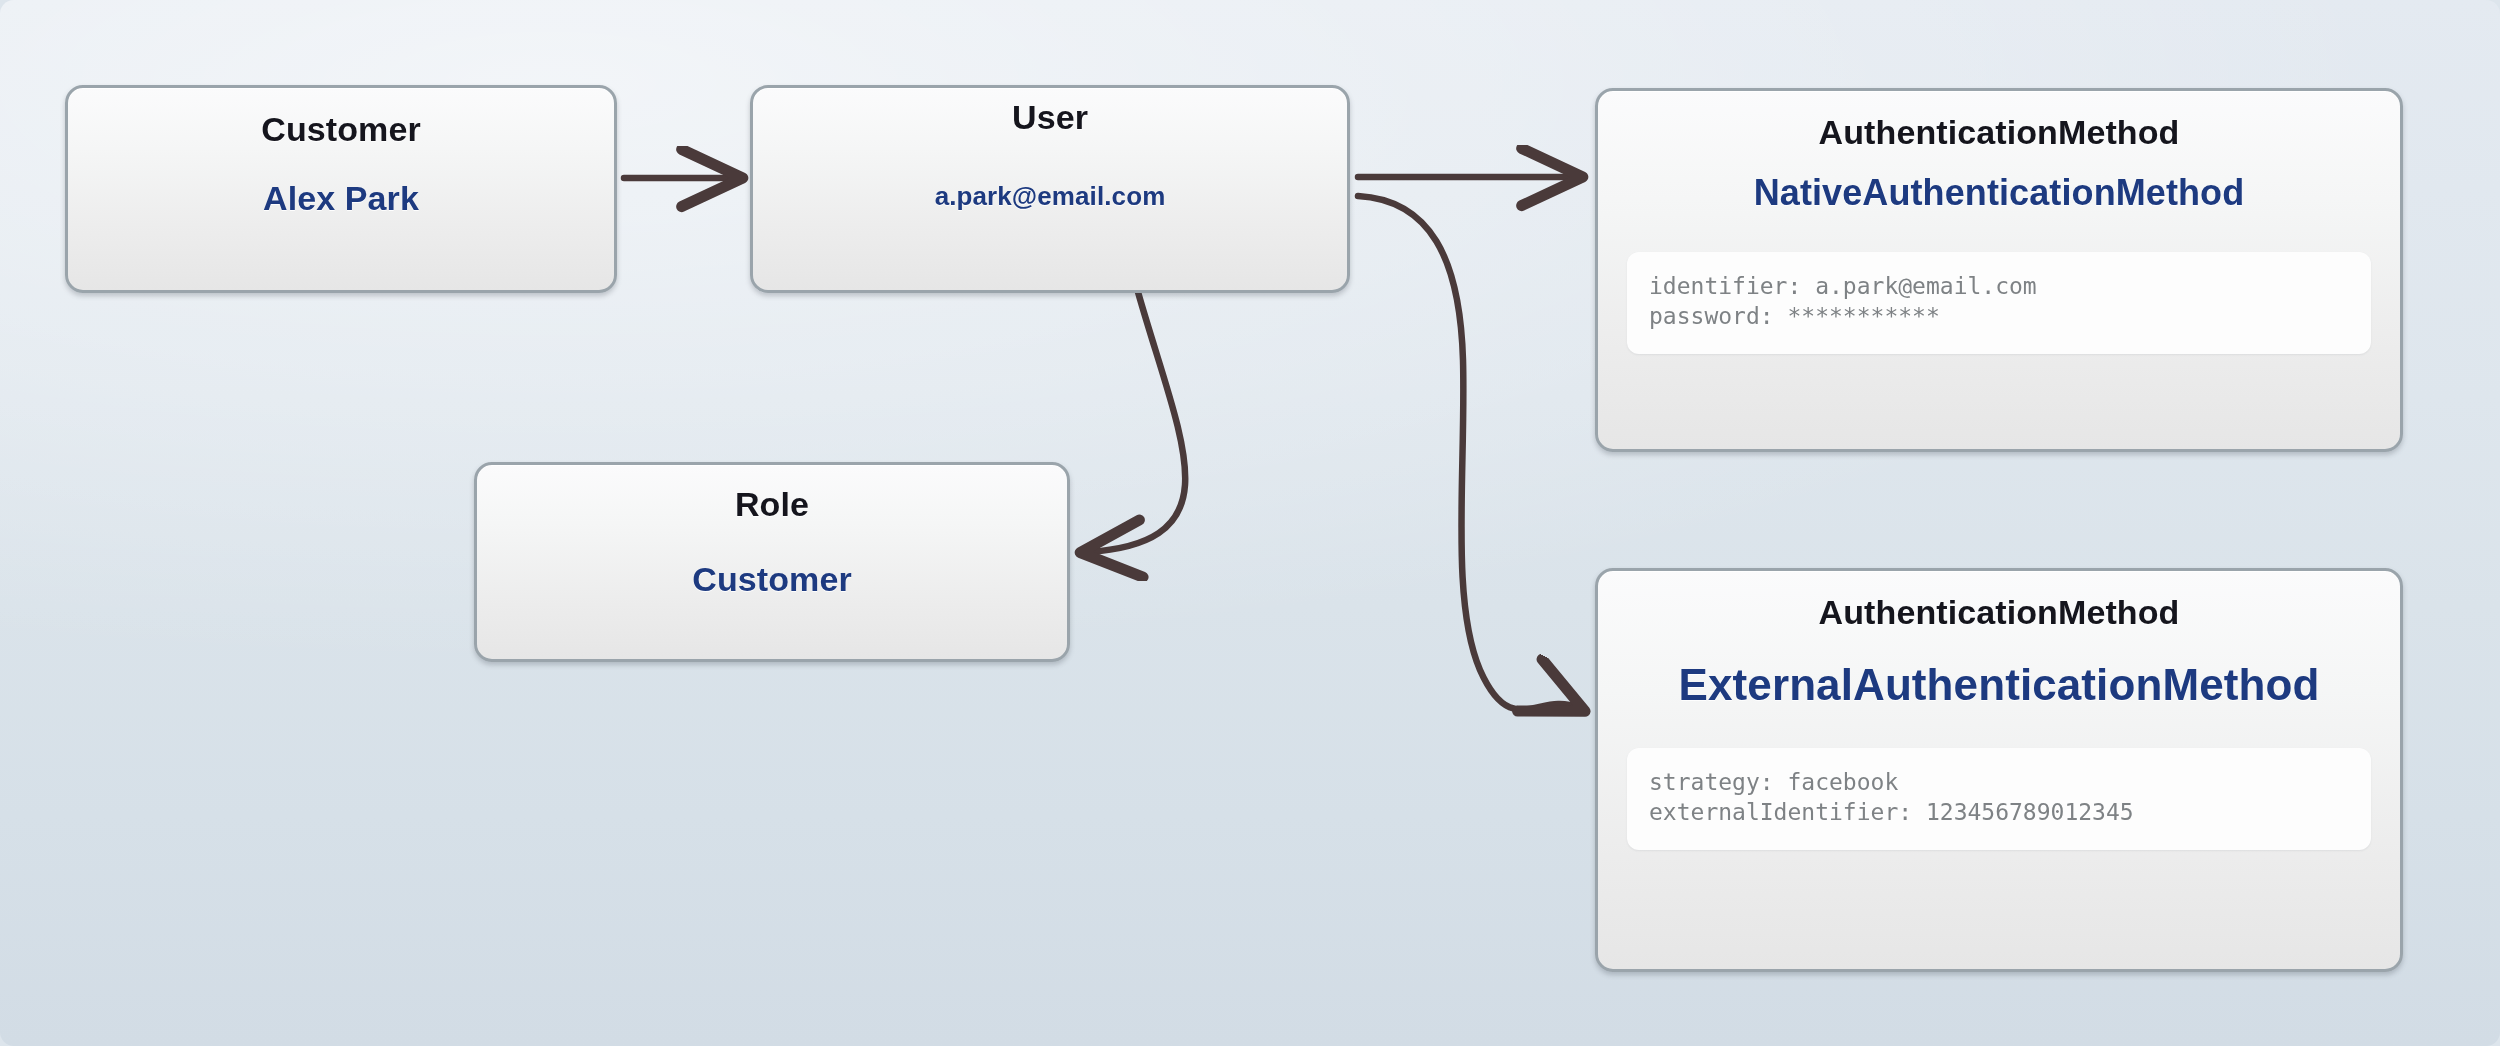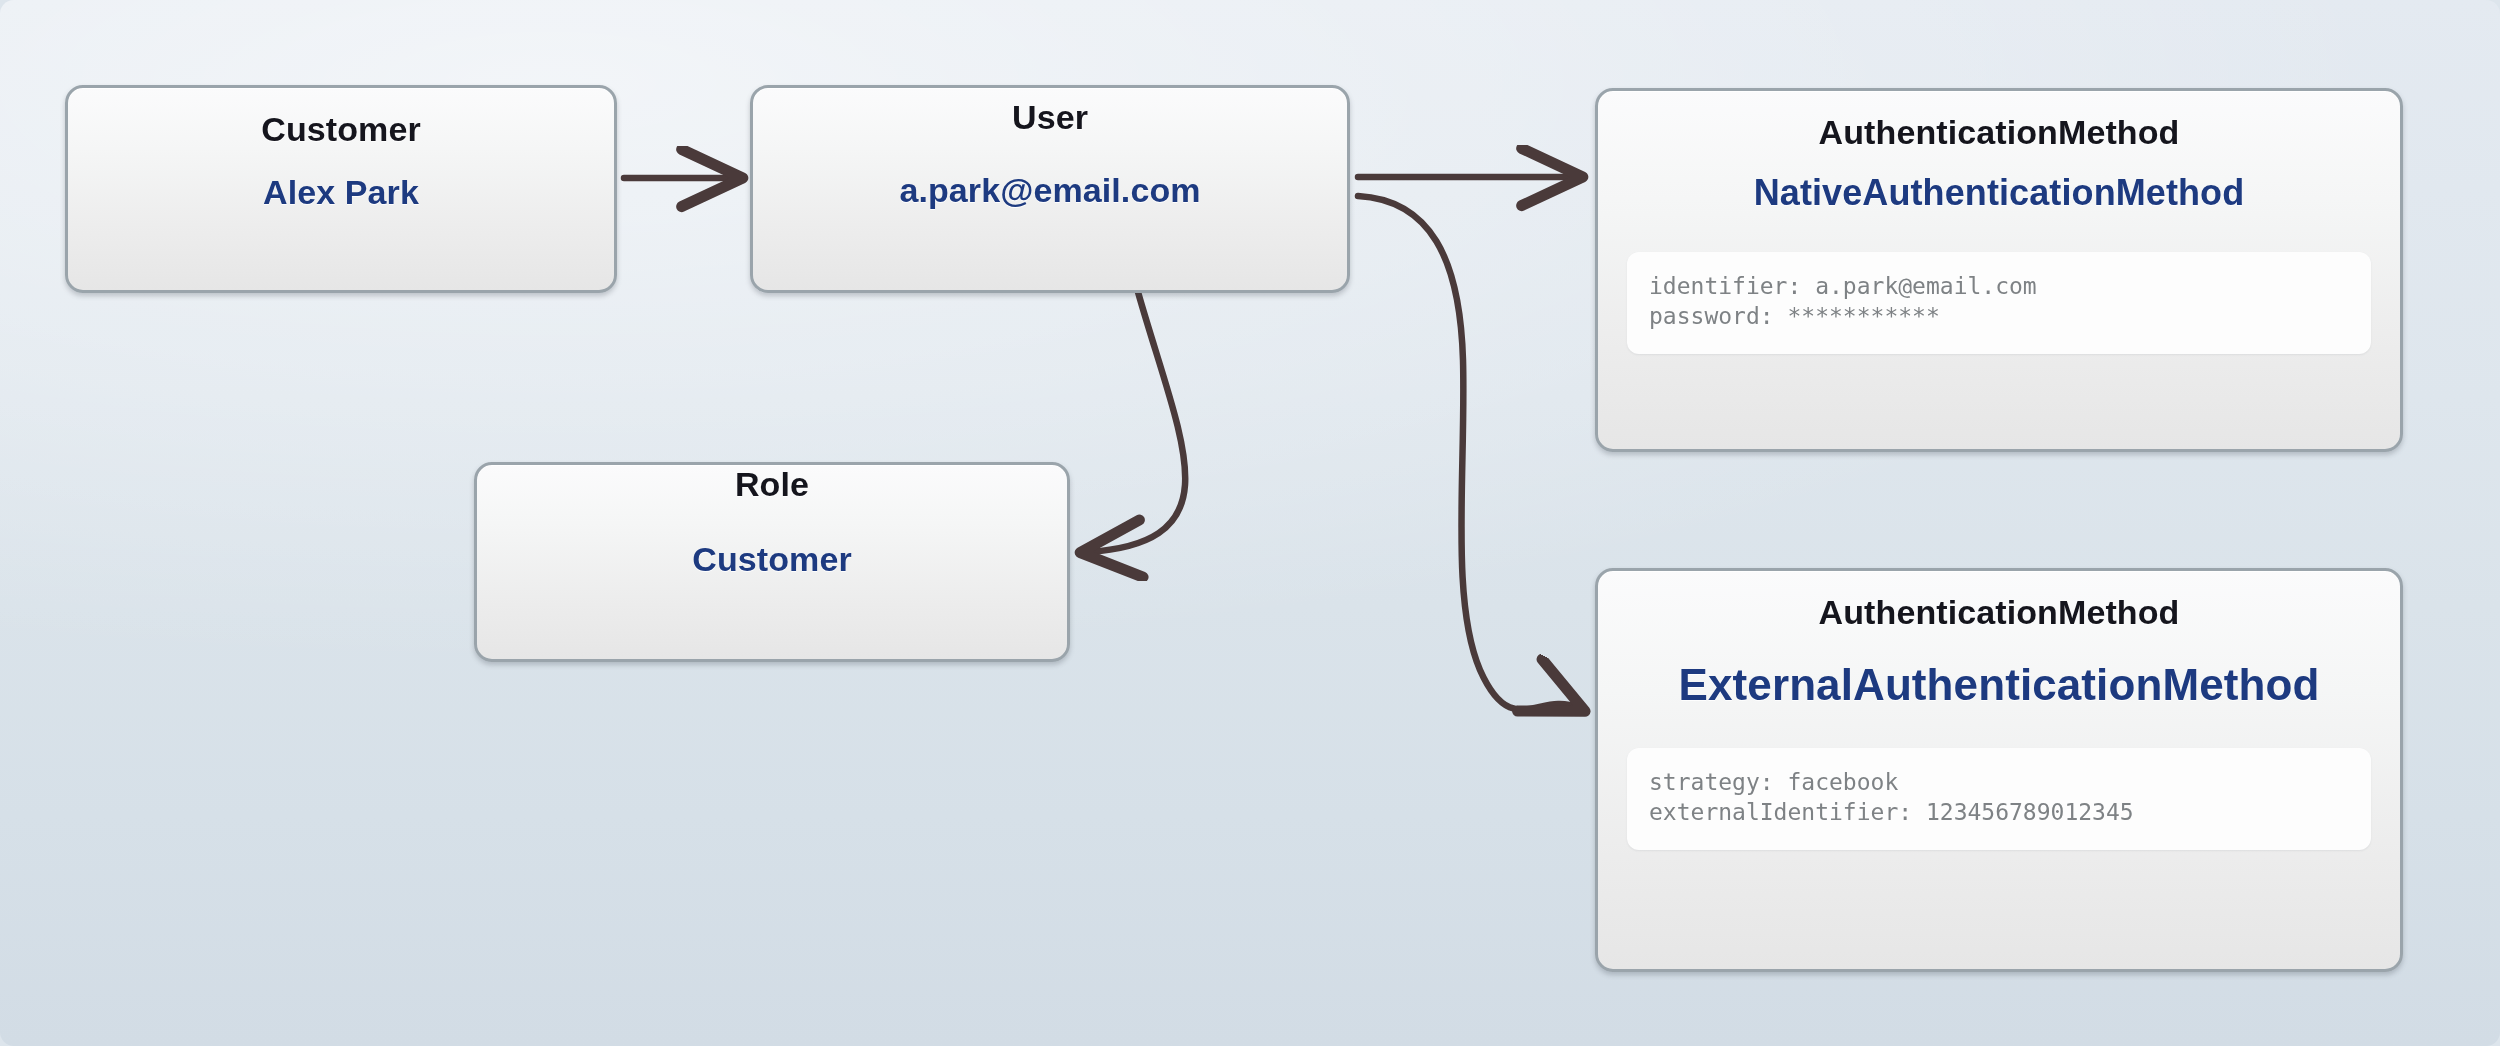--- a/index.html
+++ b/index.html
@@ -83,7 +83,7 @@
     padding-top: 22px;
   }
   #box-customer .entity-type { font-size: 34px; }
-  #box-customer .entity-name { font-size: 34px; margin-top: 24px; }
+  #box-customer .entity-name { font-size: 34px; margin-top: 30px; }
 
   #box-user {
     left: 750px; top: 85px; width: 600px; height: 208px;

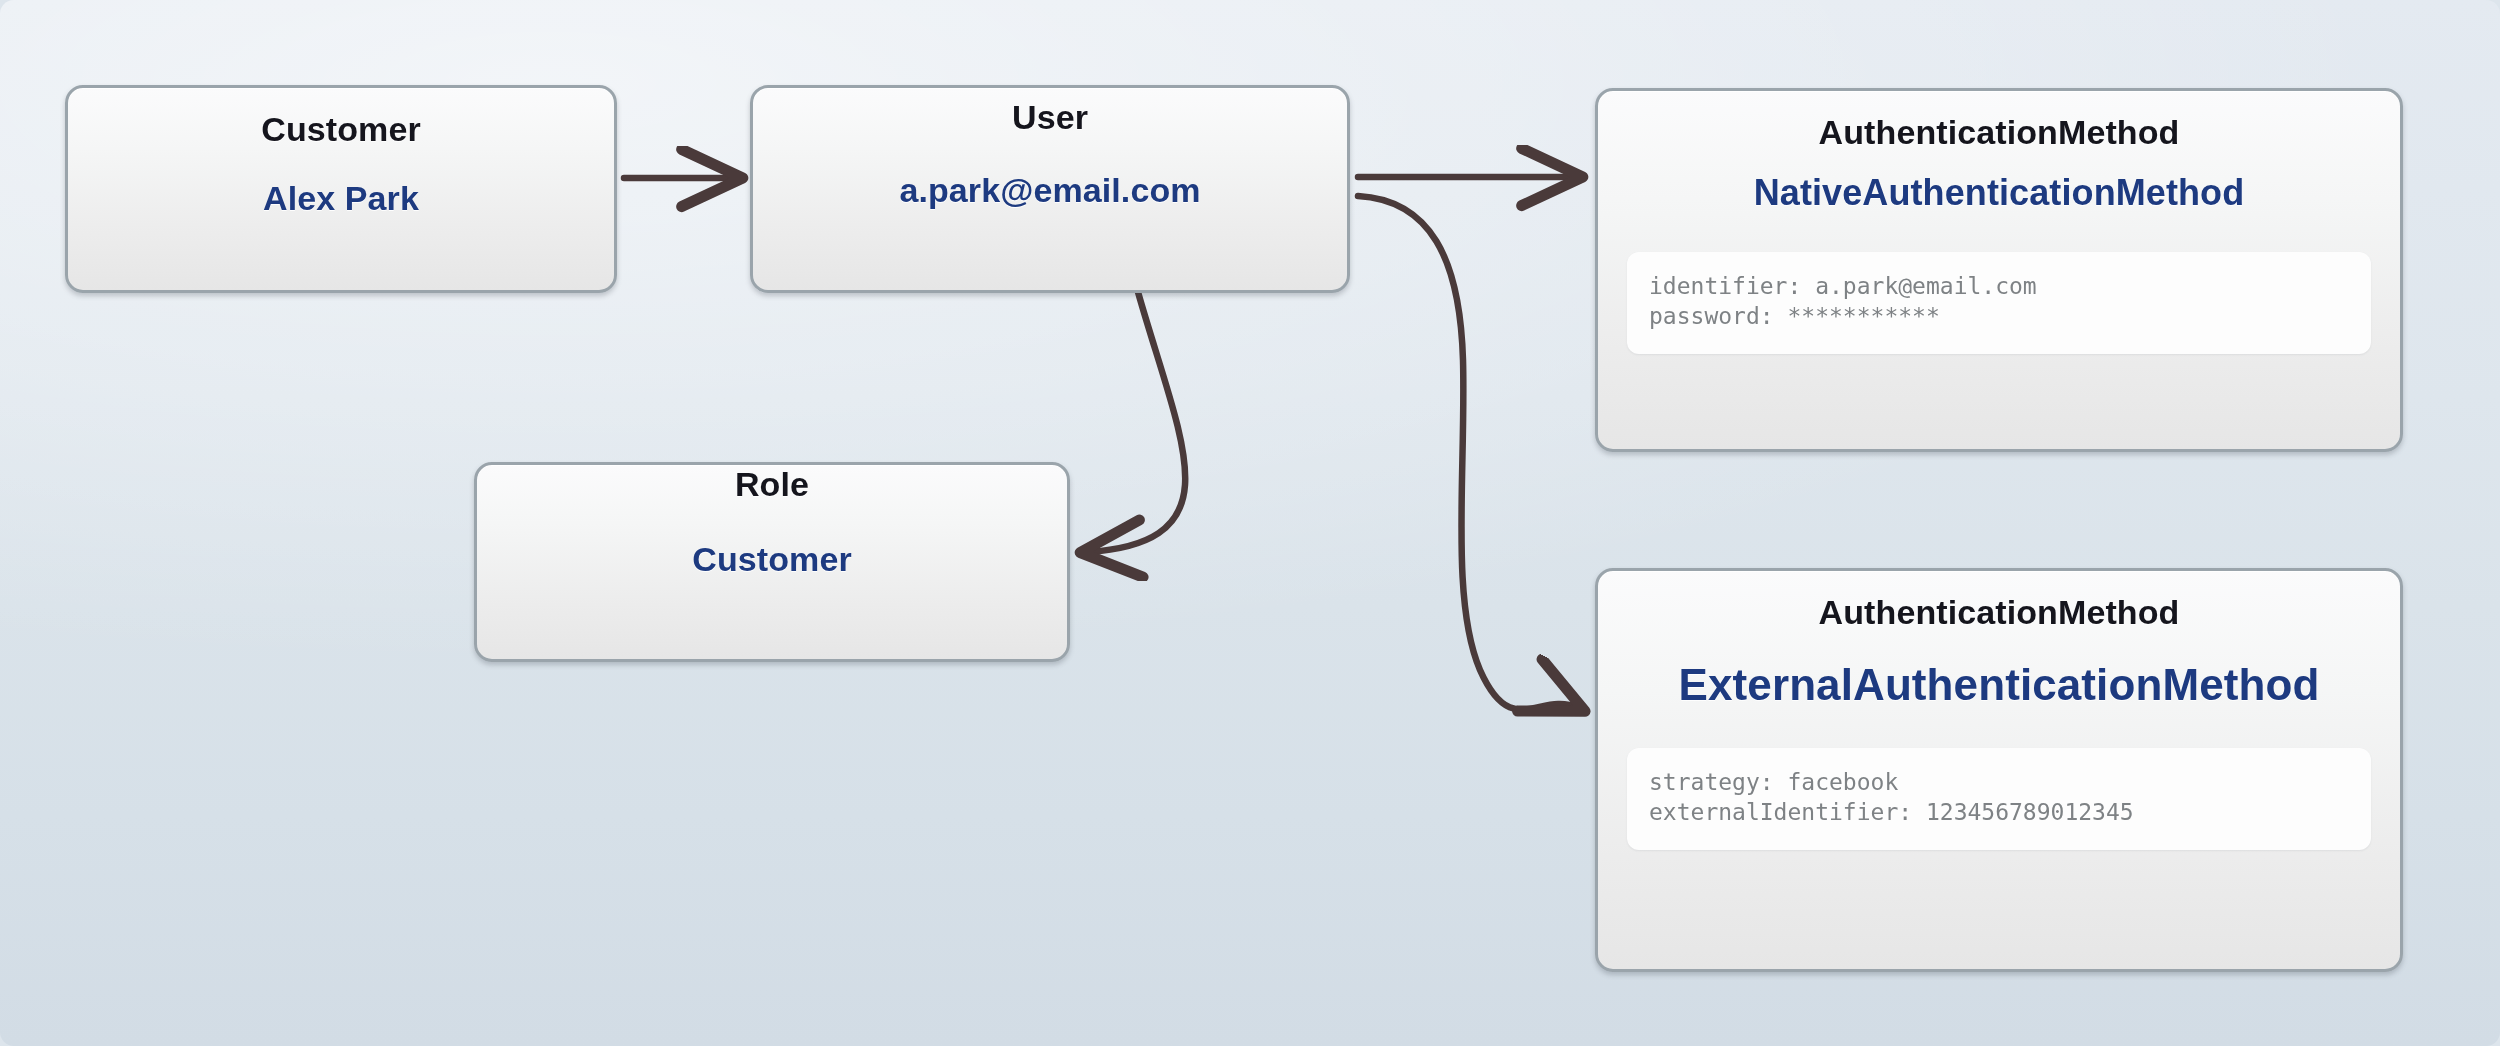--- a/index.html
+++ b/index.html
@@ -90,7 +90,7 @@
     padding-top: 10px;
   }
   #box-user .entity-type { font-size: 34px; }
-  #box-user .entity-name { font-size: 34px; margin-top: 34px; }
+  #box-user .entity-name { font-size: 26px; margin-top: 44px; }
 
   #box-role {
     left: 474px; top: 462px; width: 596px; height: 200px;

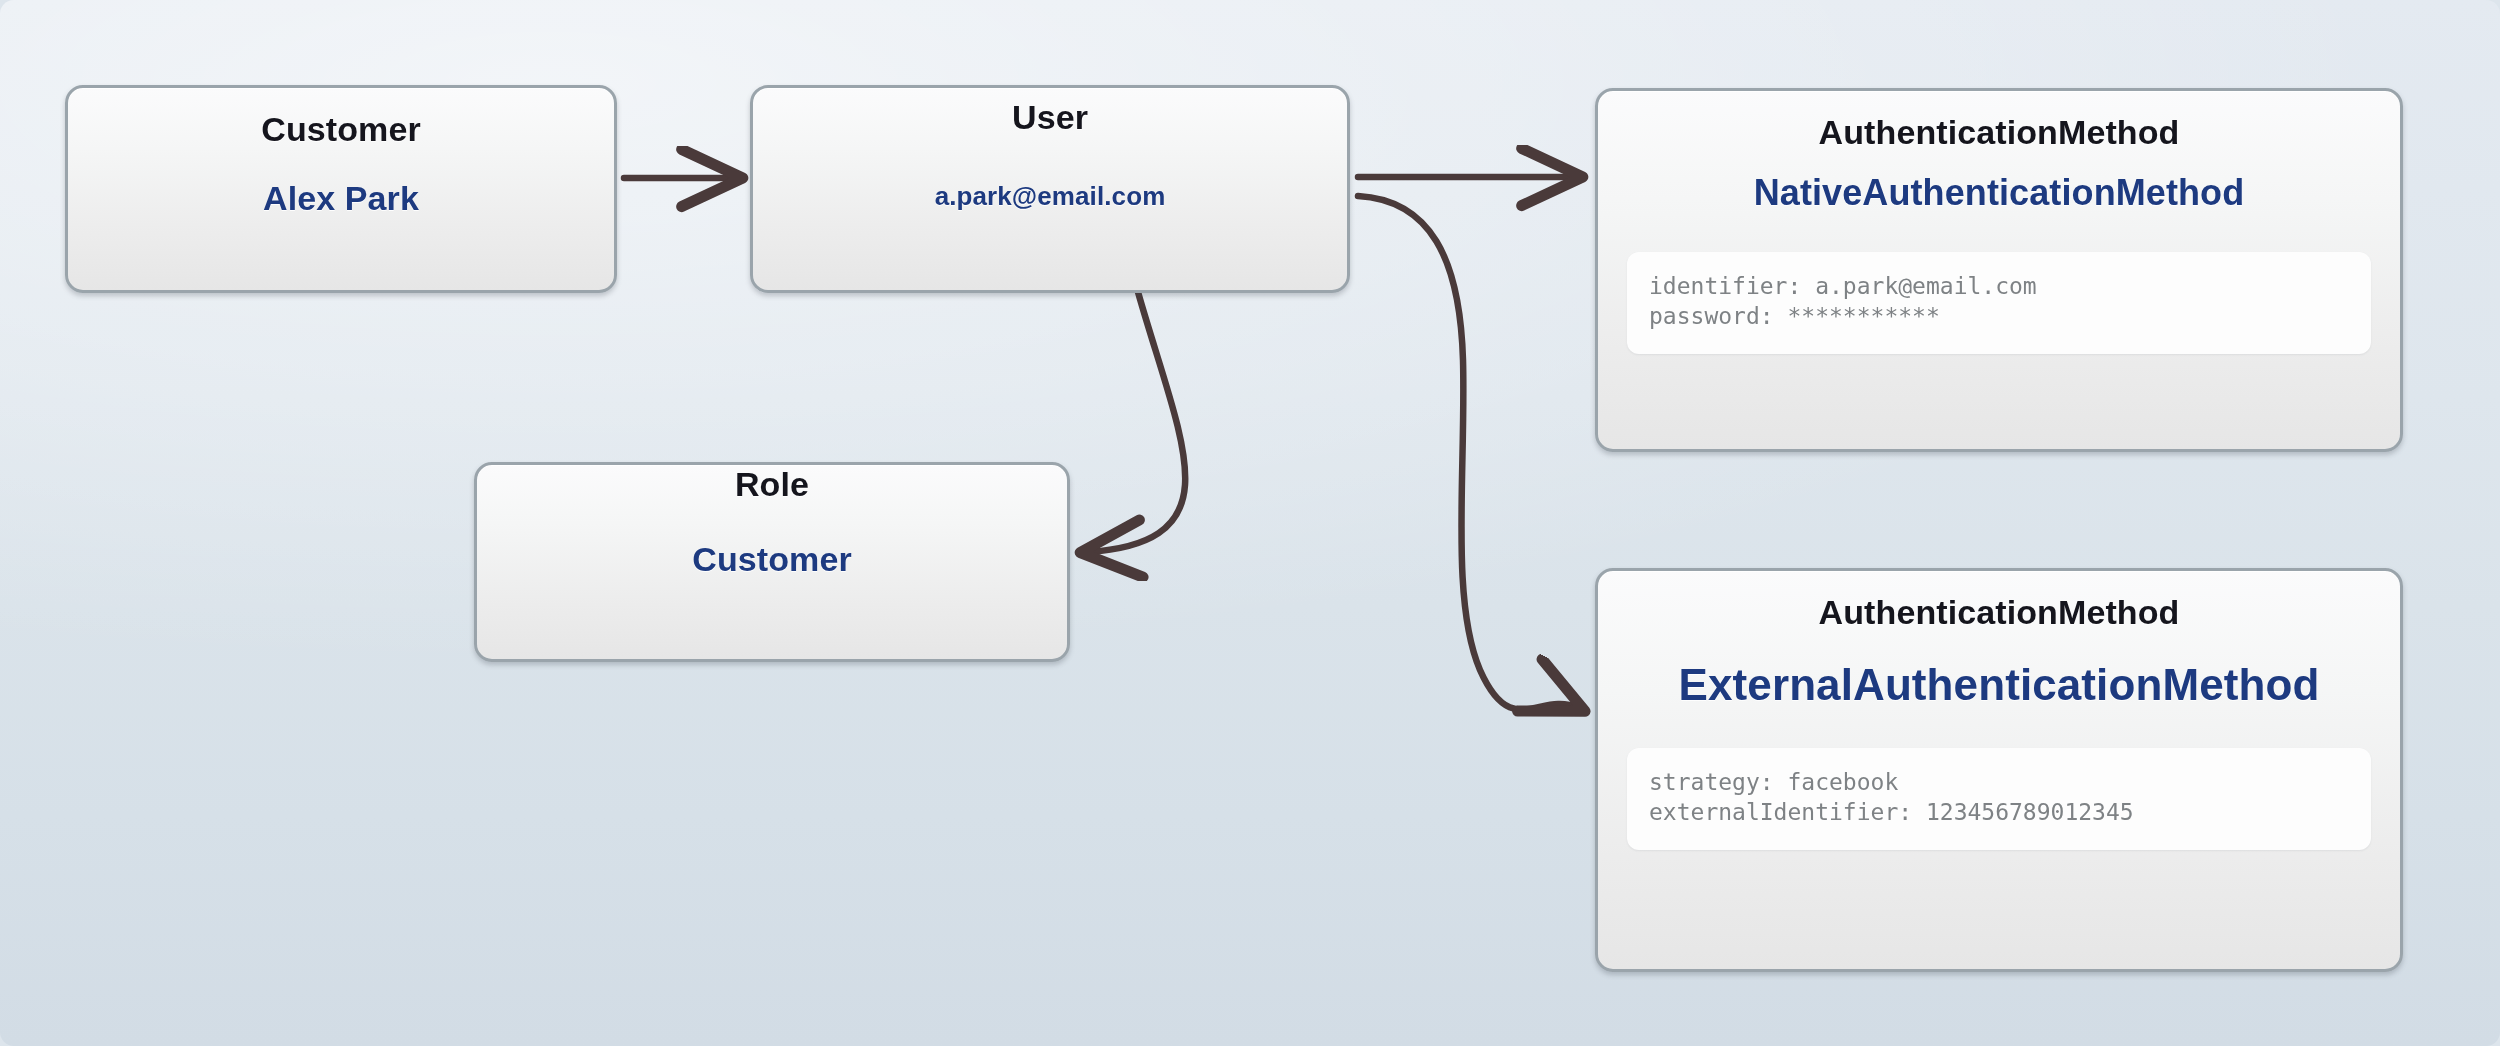--- a/index.html
+++ b/index.html
@@ -94,6 +94,7 @@
 
   #box-role {
     left: 474px; top: 462px; width: 596px; height: 200px;
+    padding-top: 20px;
   }
   #box-role .entity-type { font-size: 34px; }
   #box-role .entity-name { font-size: 34px; margin-top: 36px; }

